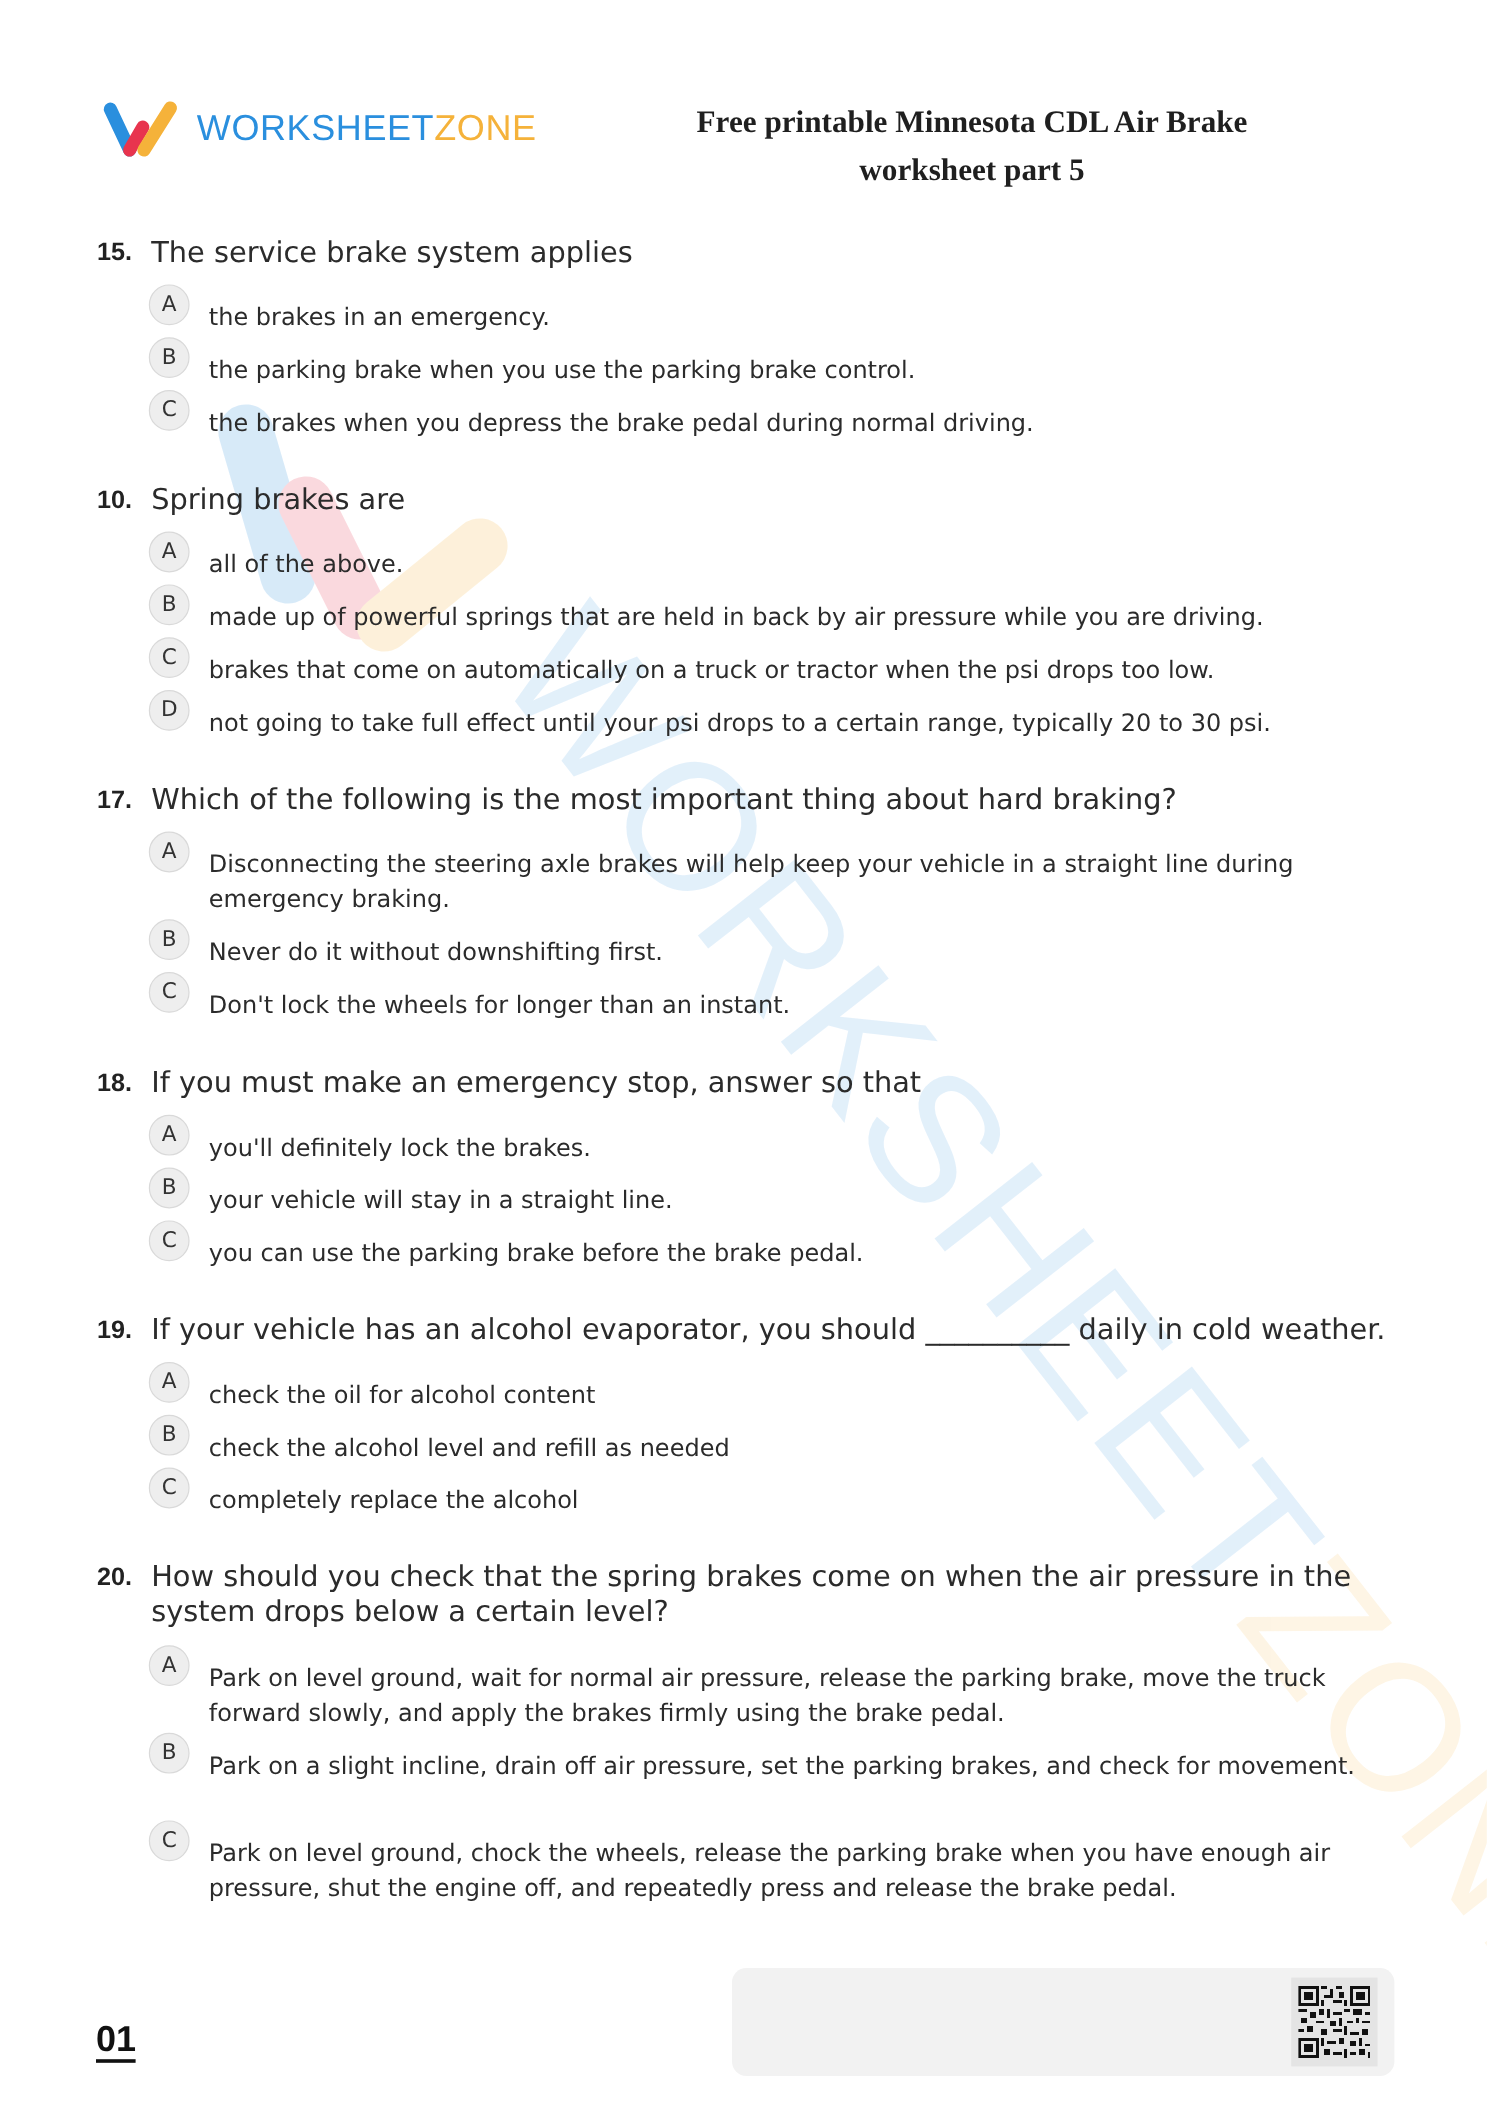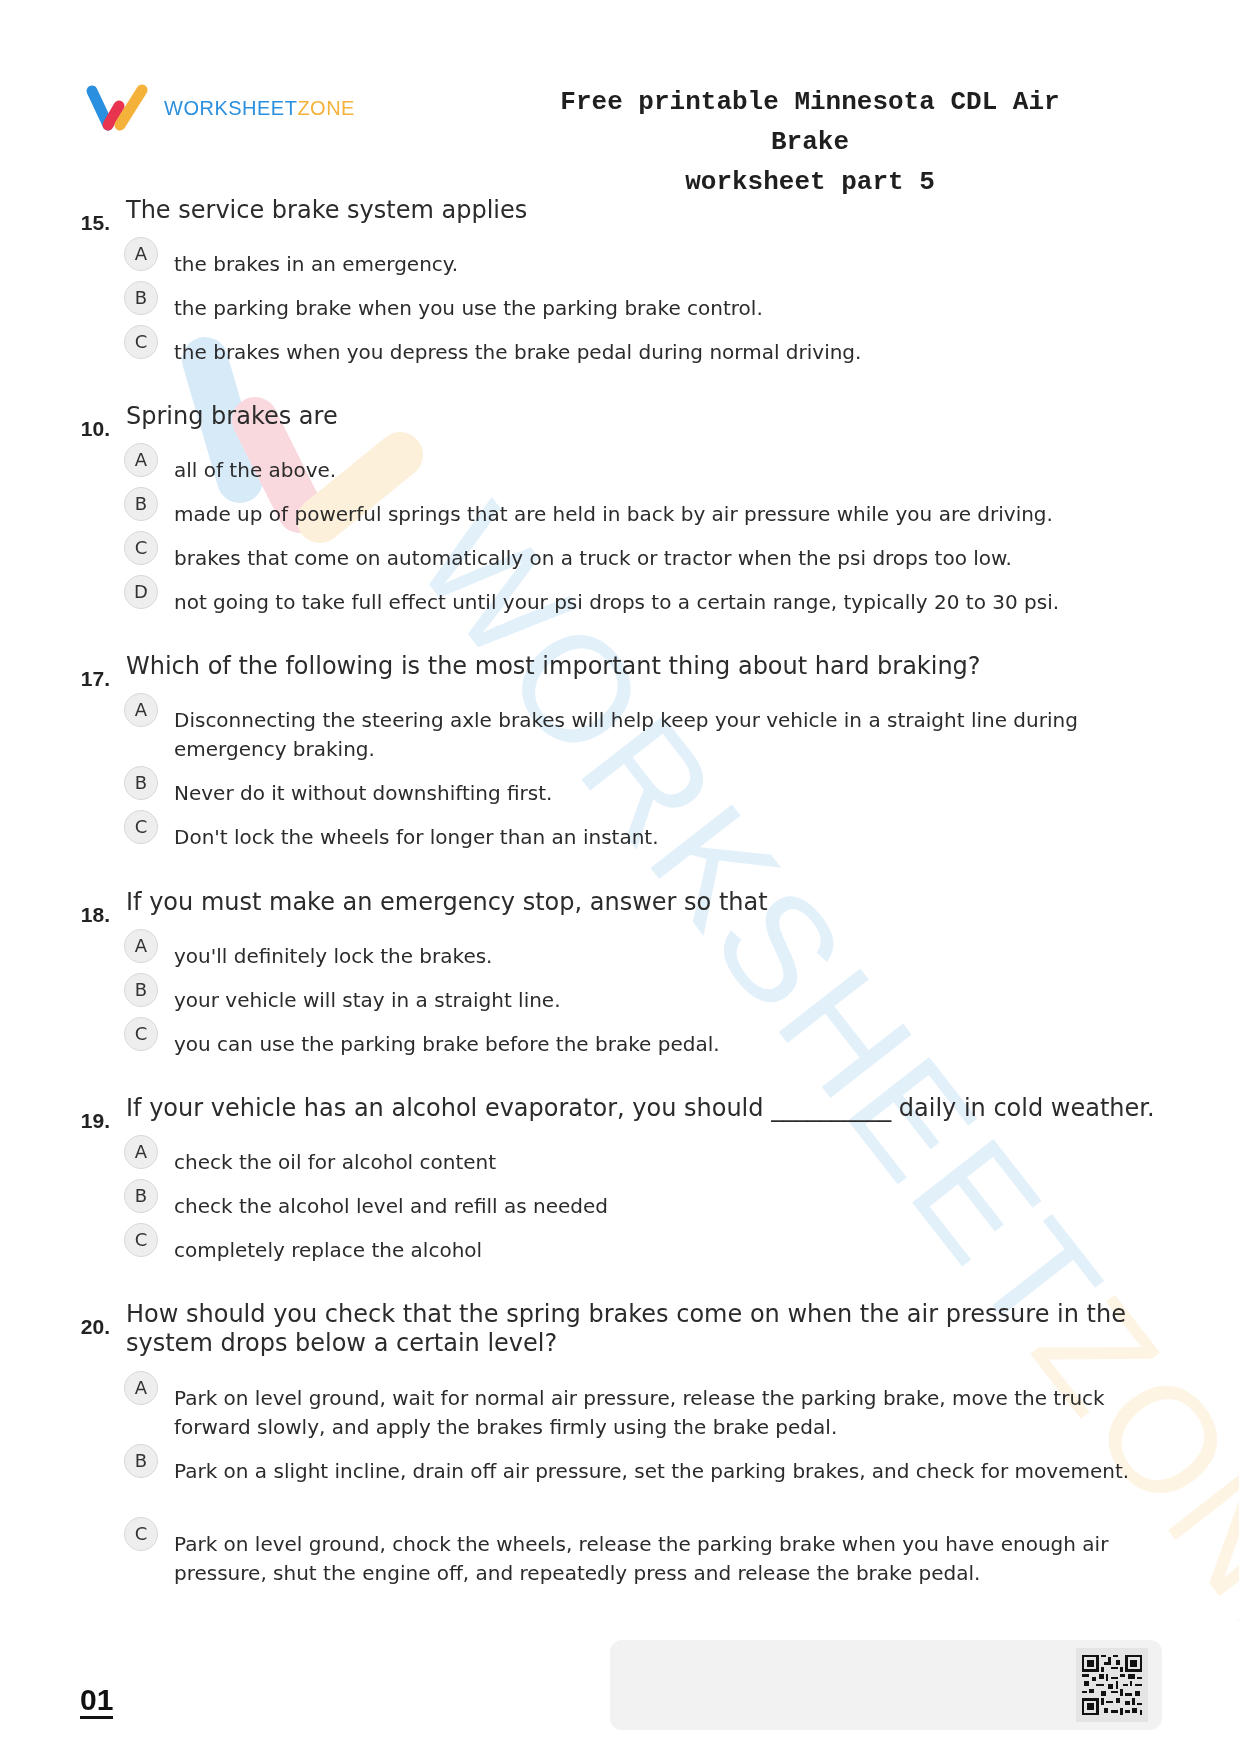--- a/index.html
+++ b/index.html
@@ -11,7 +11,7 @@
   .header { position: absolute; left: 0; top: 0; width: 1239px; height: 180px; z-index: 1; }
   .logo { position: absolute; left: 84px; top: 82px; display: flex; align-items: center; gap: 12px; }
   .logo-mark { width: 68px; height: 52px; }
-  .logo-text { font-family: "Liberation Sans", sans-serif; font-size: 20px; letter-spacing: 0.5px; font-weight: 400; text-align: right; }
+  .logo-text { font-family: "Liberation Sans", sans-serif; font-size: 30px; letter-spacing: 0.5px; font-weight: 400; text-align: right; }
   .logo-text .w { color: #2a8fde; }
   .logo-text .z { color: #f5b23a; }
   .title { position: absolute; left: 520px; top: 82px; width: 580px; text-align: center; font-family: Liberation Mono, monospace; font-weight: 700; font-size: 26px; line-height: 40px; color: #1f1f1f; }

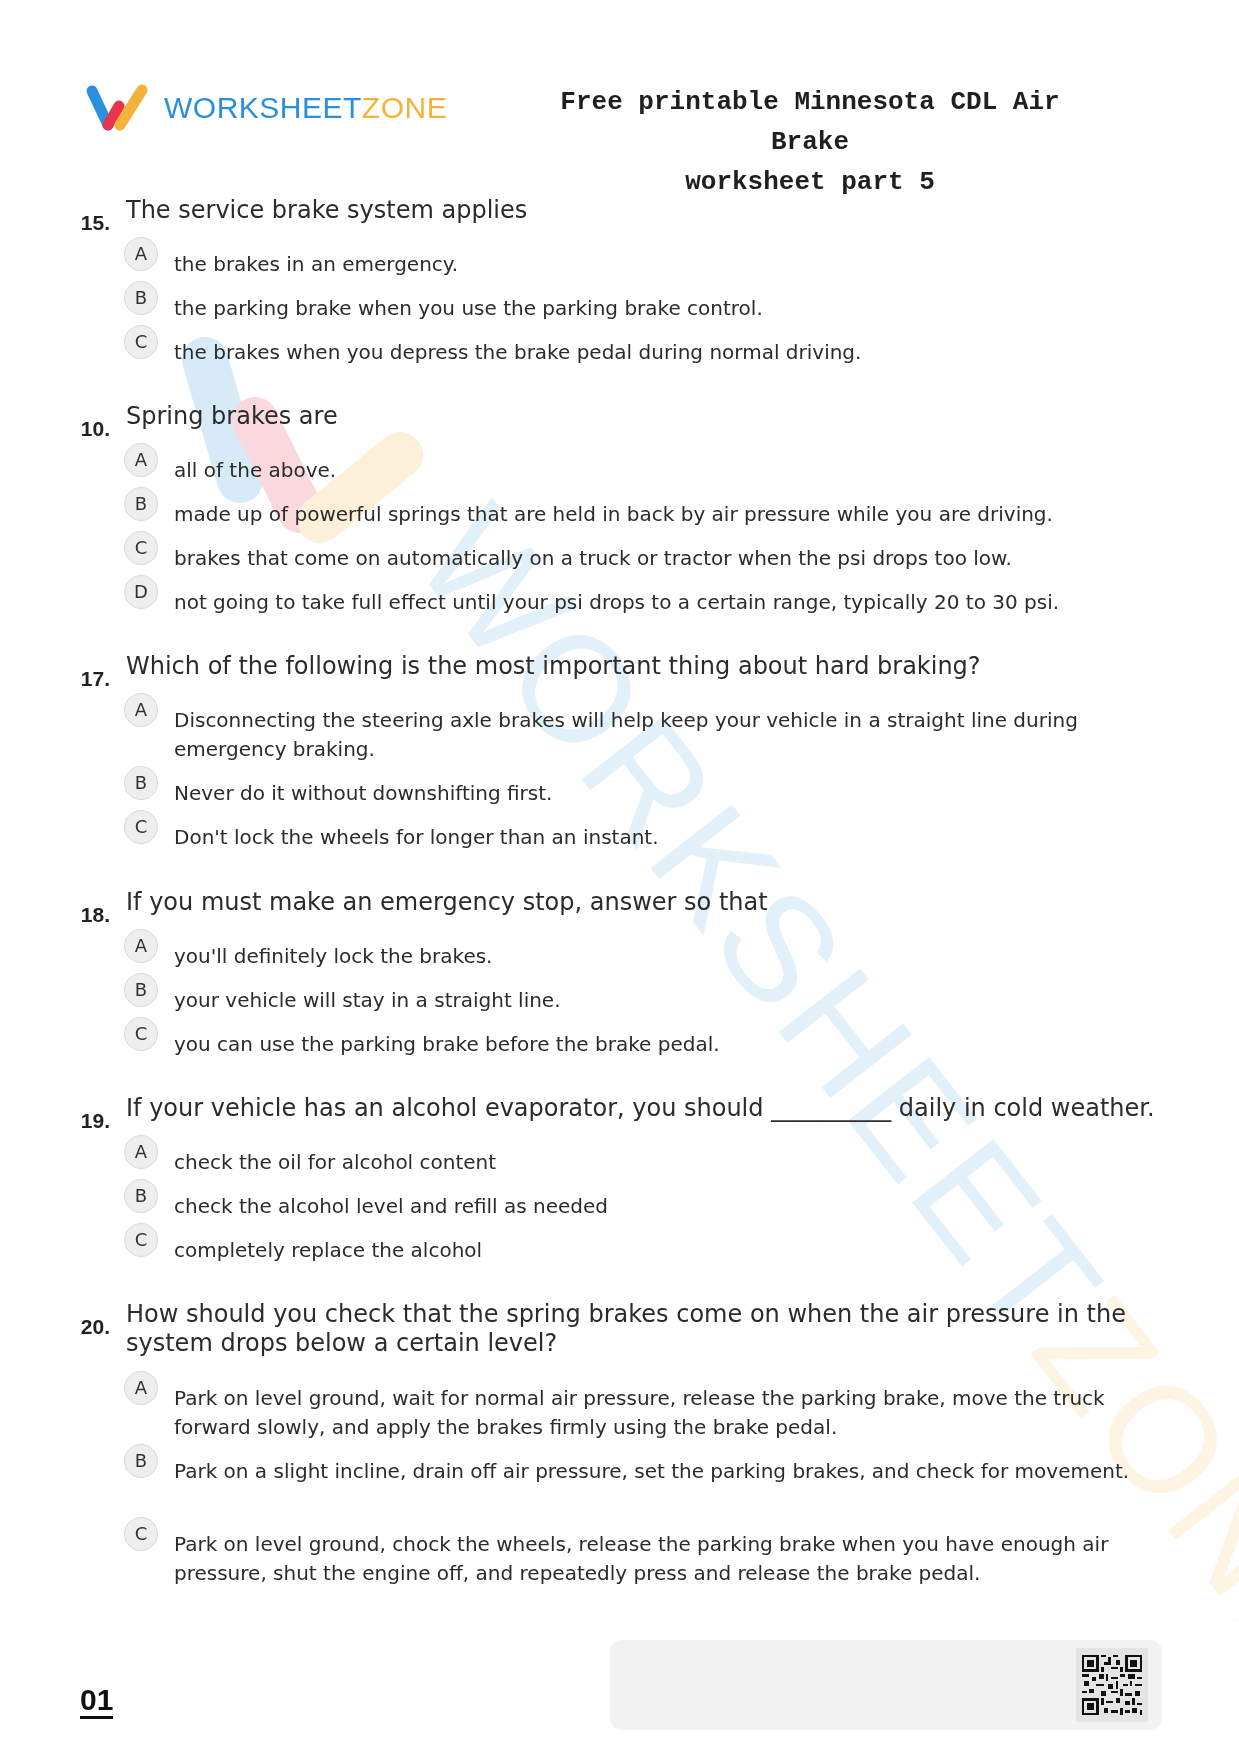--- a/index.html
+++ b/index.html
@@ -14,7 +14,7 @@
   .logo-text { font-family: "Liberation Sans", sans-serif; font-size: 30px; letter-spacing: 0.5px; font-weight: 400; text-align: right; }
   .logo-text .w { color: #2a8fde; }
   .logo-text .z { color: #f5b23a; }
-  .title { position: absolute; left: 520px; top: 82px; width: 580px; text-align: center; font-family: Liberation Mono, monospace; font-weight: 700; font-size: 26px; line-height: 40px; color: #1f1f1f; }
+  .title { position: absolute; left: 520px; top: 82px; width: 580px; text-align: center; font-family: Liberation Serif, serif; font-weight: 700; font-size: 26px; line-height: 40px; color: #1f1f1f; }
 
   .questions { position: absolute; left: 0; top: 0; width: 1239px; z-index: 1; }
   .q { position: absolute; left: 0; width: 1239px; }

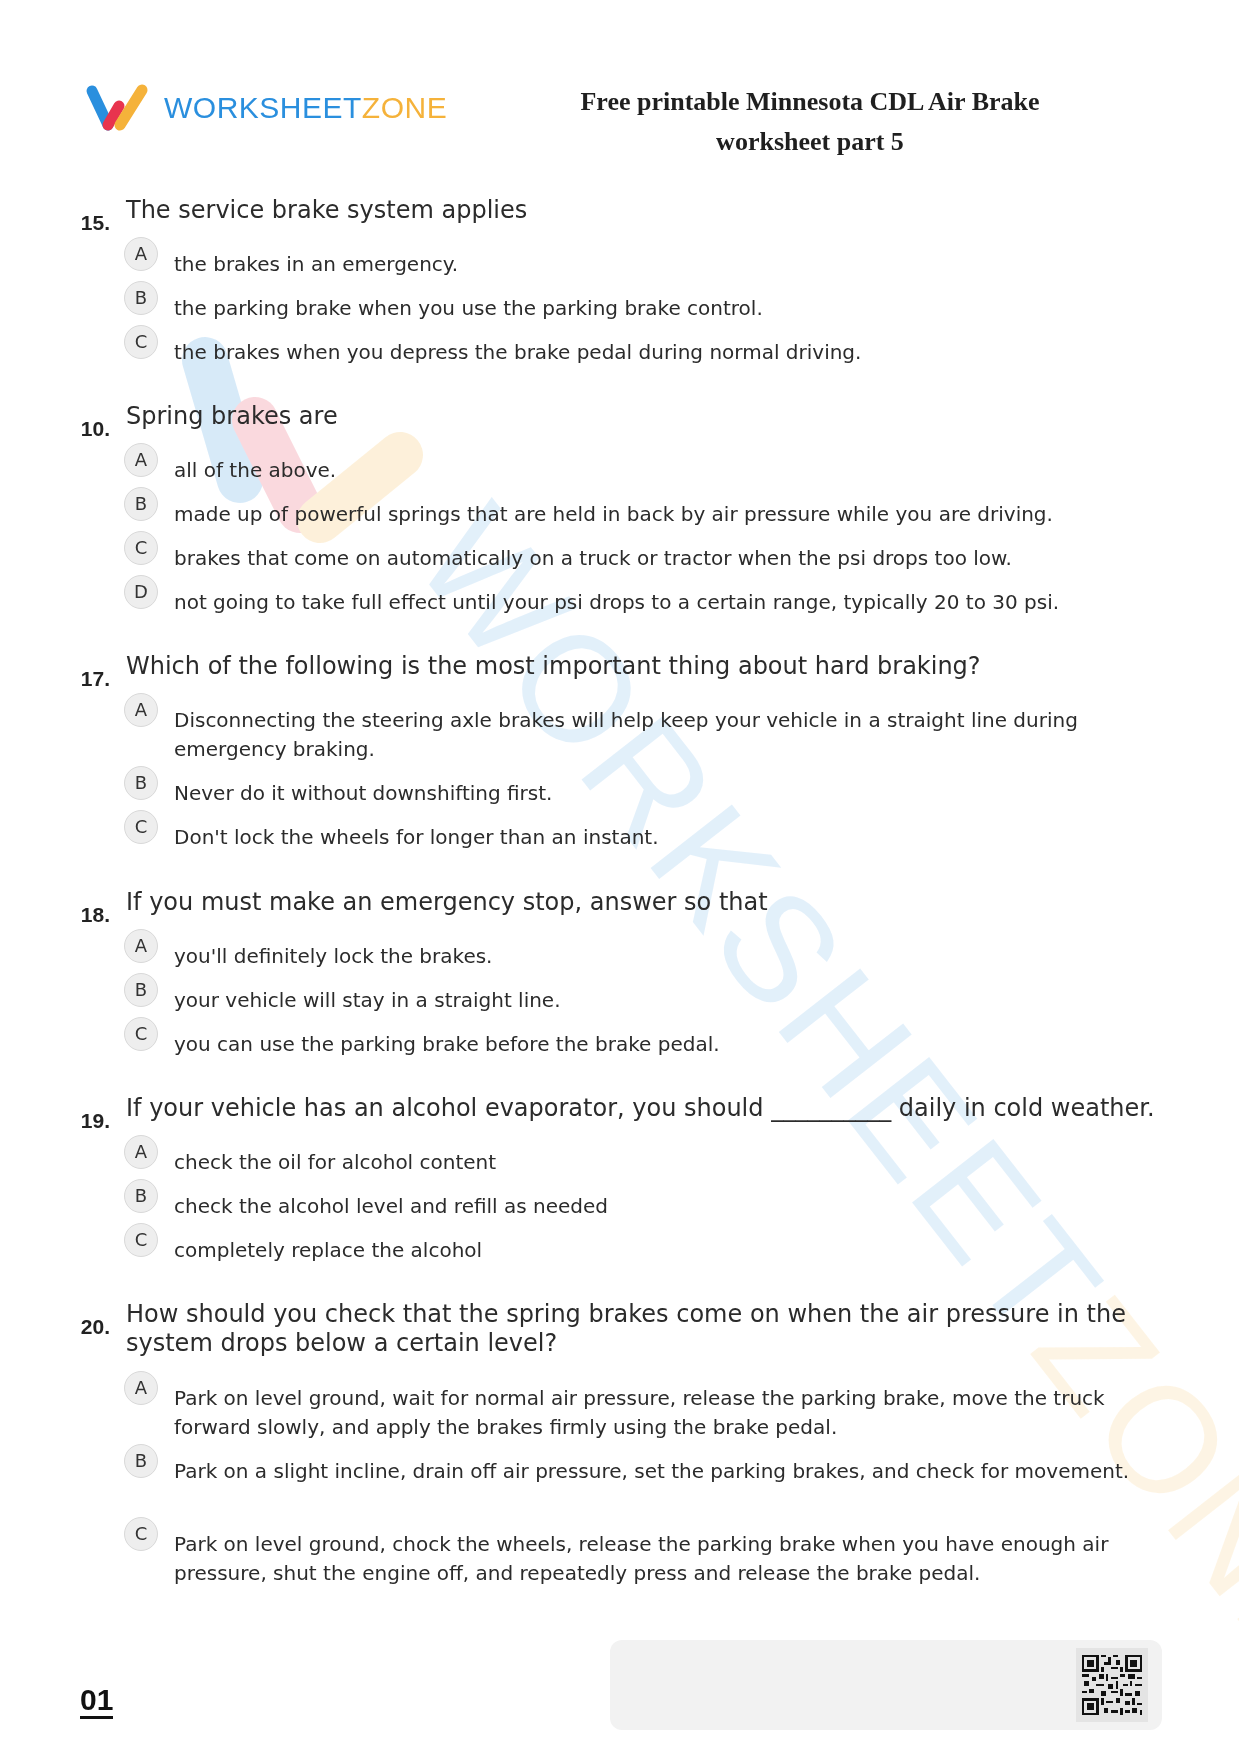--- a/index.html
+++ b/index.html
@@ -18,7 +18,7 @@
 
   .questions { position: absolute; left: 0; top: 0; width: 1239px; z-index: 1; }
   .q { position: absolute; left: 0; width: 1239px; }
-  .q-num { position: absolute; left: 74px; width: 36px; text-align: right; font-family: "Liberation Sans", sans-serif; font-weight: 700; font-size: 21px; line-height: 29px; color: #222; margin-top: 12px; }
+  .q-num { position: absolute; left: 74px; width: 36px; text-align: right; font-family: "Liberation Sans", sans-serif; font-weight: 700; font-size: 21px; line-height: 29px; color: #222; }
   .q-text { position: absolute; left: 126px; width: 1040px; font-size: 24px; line-height: 29px; color: #2b2b2b; }
   .opt { position: absolute; left: 124px; width: 1040px; }
   .opt-badge { position: absolute; left: 0; top: 0; width: 34px; height: 34px; border-radius: 50%; background: #eeeeee; border: 1px solid #d9d9d9; font-size: 18px; line-height: 32px; text-align: center; color: #333; cursor: pointer; }

